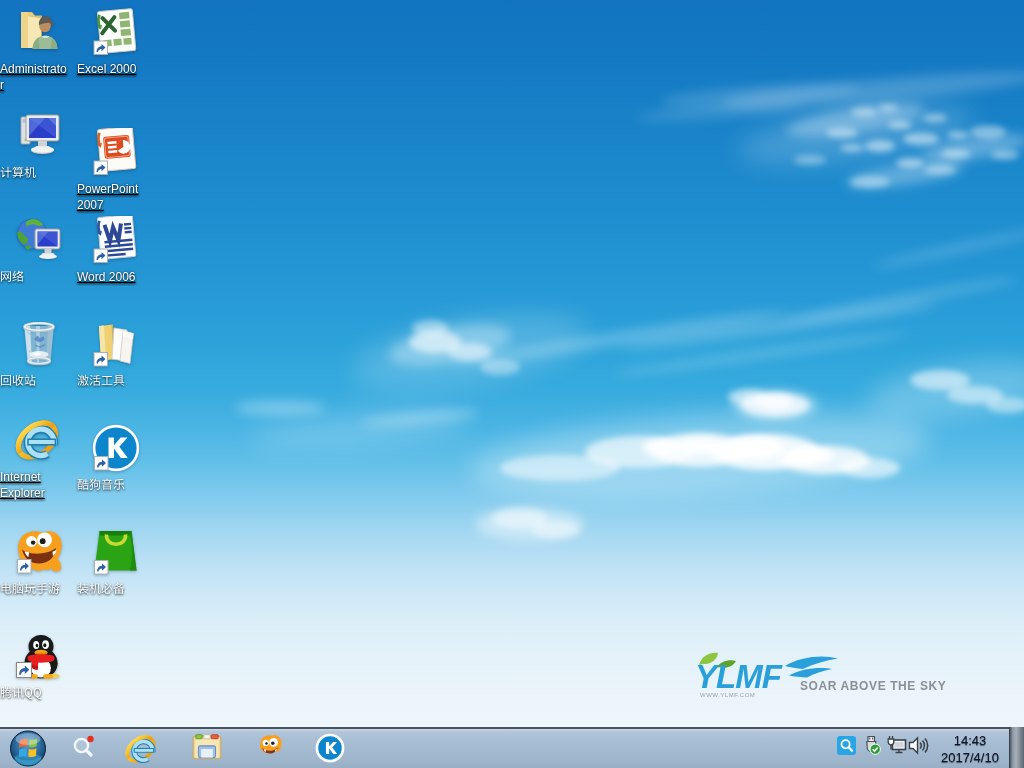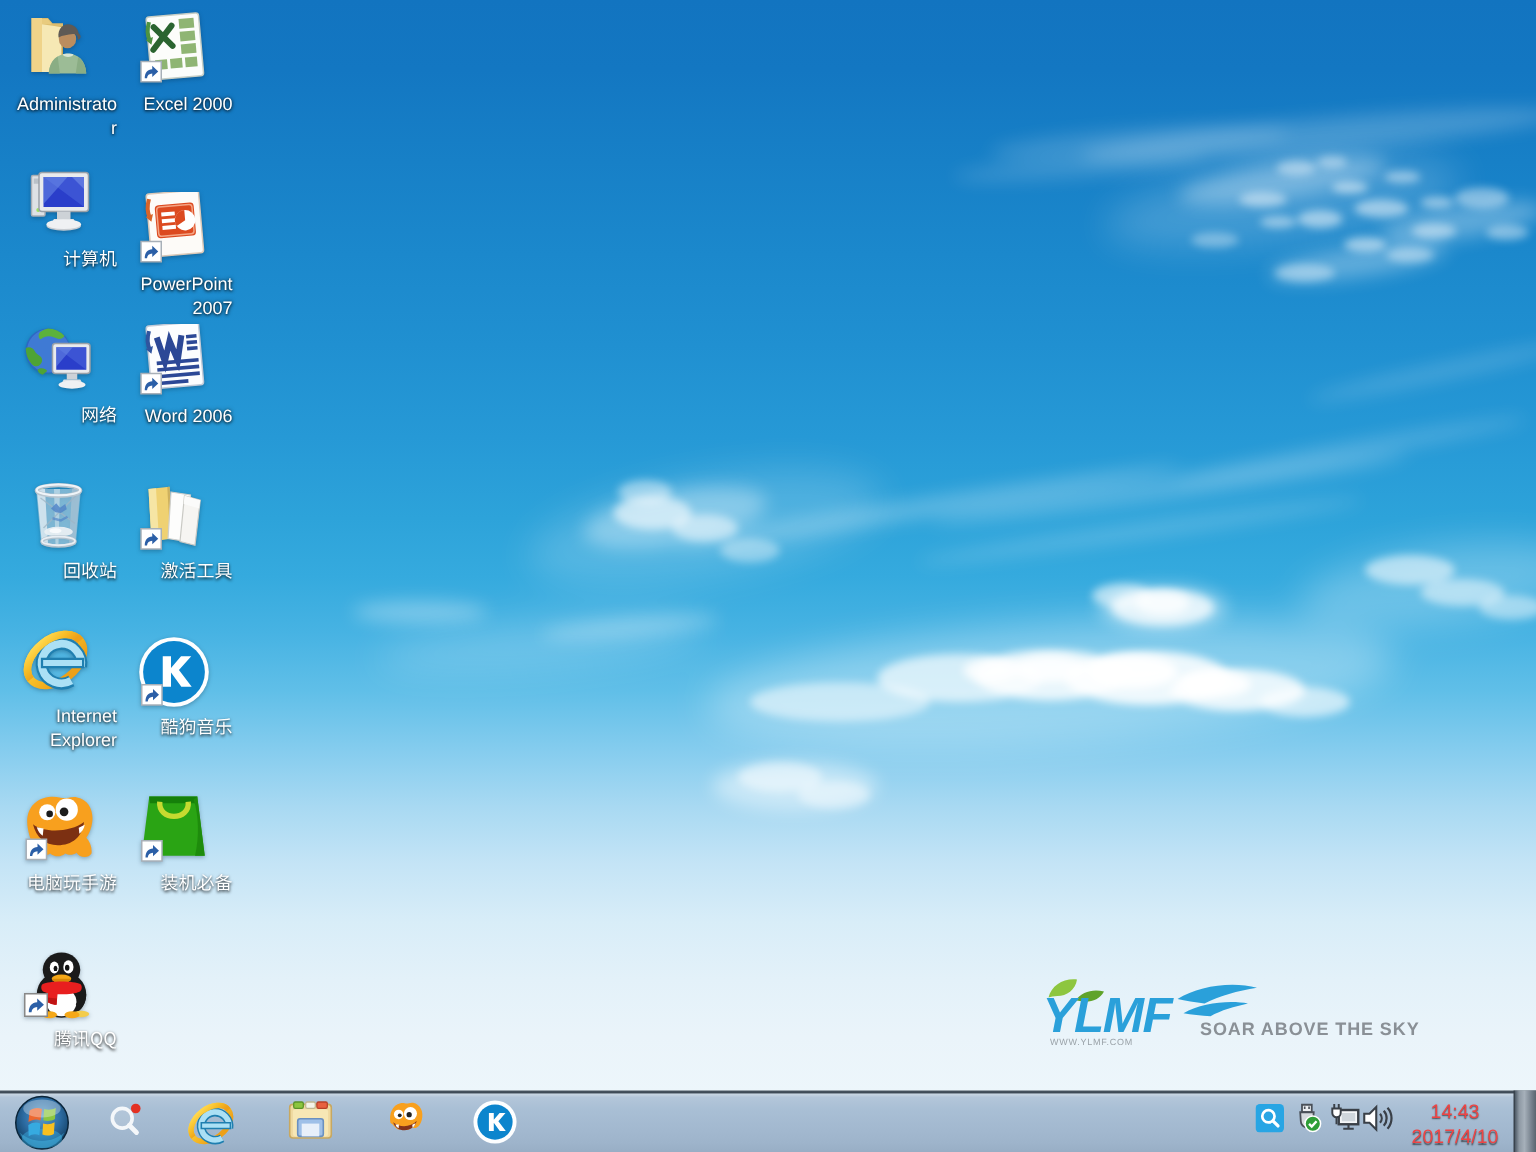--- a/index.html
+++ b/index.html
@@ -9,7 +9,7 @@
   #84ccee 65%, #a8d9f2 70%, #c4e4f6 75%, #d8edf8 80%, #e3f1f9 85%,
   #eaf4fa 90%, #edf6fb 95%, #eff7fb 100%);}
 #clouds{position:absolute;left:0;top:0;}
-.cell{position:absolute;width:78px;text-align:right;}
+.cell{position:absolute;width:78px;text-align:left;text-decoration:underline;}
 .cell svg.ic{display:block;margin:0 auto;filter:drop-shadow(0 1px 1.5px rgba(0,25,50,.3));}
 .lbl{margin-top:5px;font-size:12px;line-height:16px;color:#fff;
  text-shadow:0 1px 2px rgba(0,0,0,0.85), 0 0 3px rgba(0,0,0,0.5);}

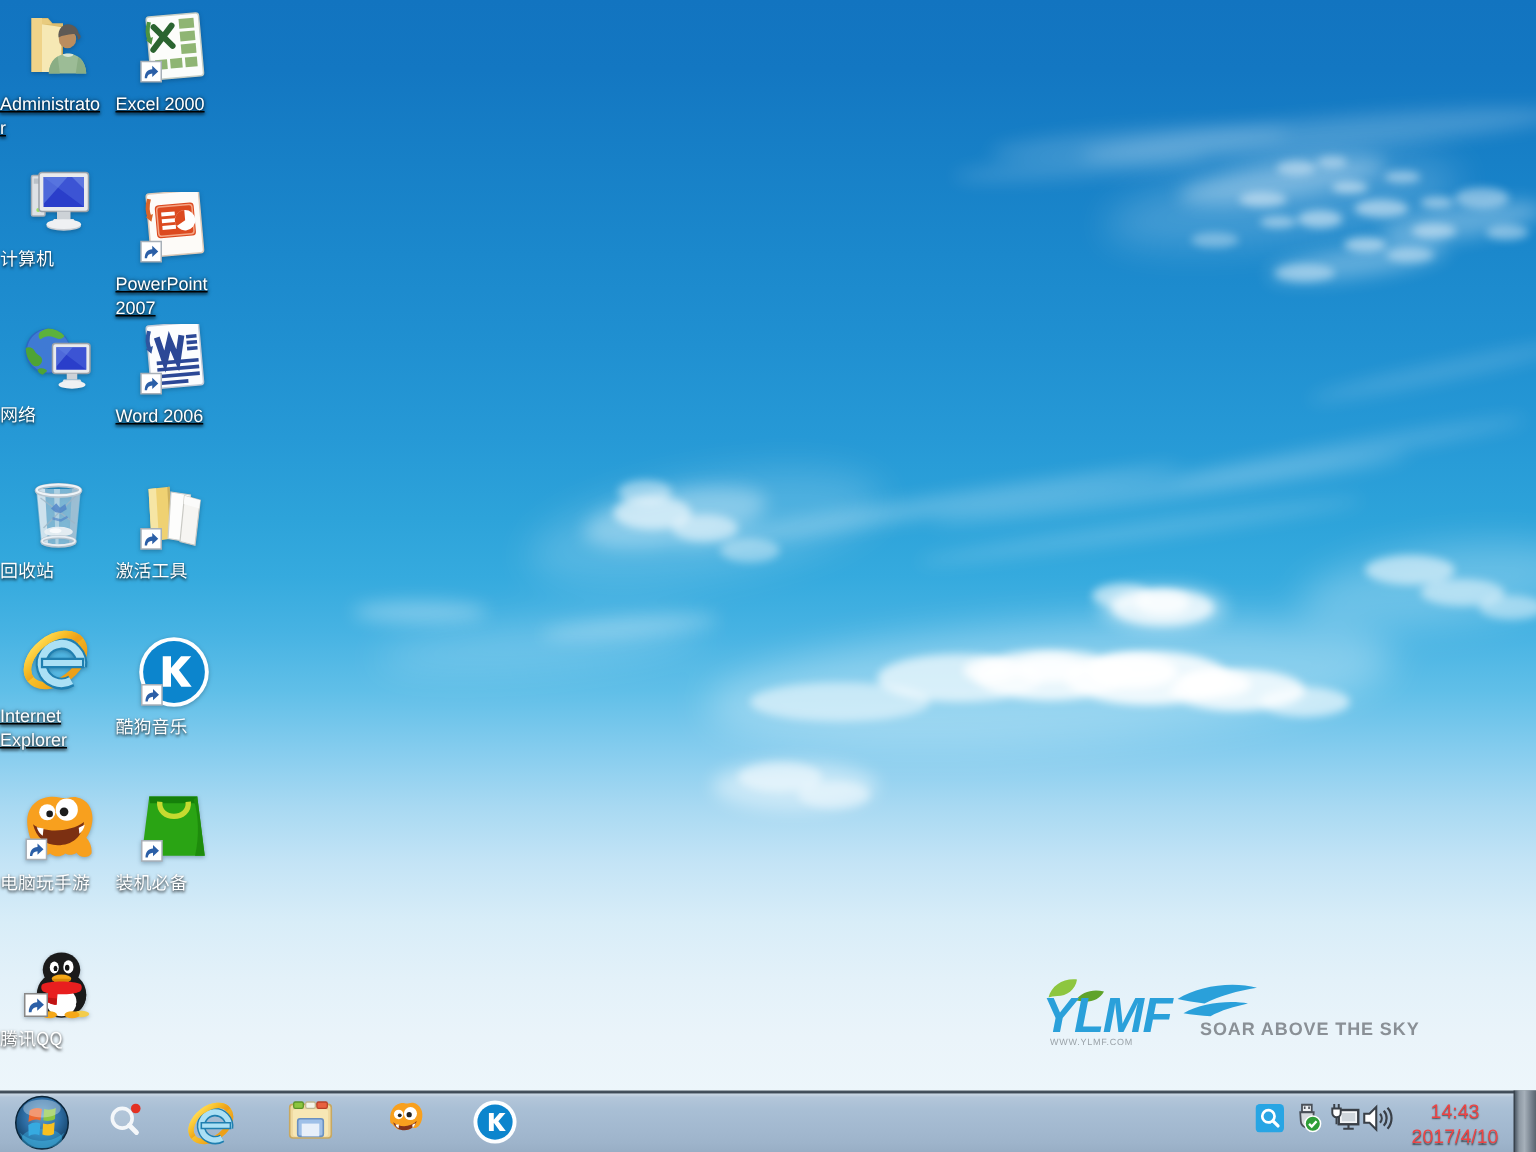--- a/index.html
+++ b/index.html
@@ -19,7 +19,7 @@
  background:linear-gradient(180deg,#4c5864 0%,#3e4a56 3.5%,#c8d6e3 6%,#b3c6da 11%,#a9bfd5 30%,#a3b9d0 60%,#9eb4cb 85%,#98aec5 100%);}
 .tbi{position:absolute;top:0;}
 #clock{position:absolute;top:733px;left:932px;width:76px;text-align:center;
- font-size:13px;line-height:16.5px;color:#ef4444;text-shadow:0 1px 1px rgba(0,0,0,0.6);}
+ font-size:13px;line-height:16.5px;color:#0f172a;text-shadow:0 1px 1px rgba(0,0,0,0.6);}
 #showdesk{position:absolute;top:727px;left:1009px;width:15px;height:41px;
  background:linear-gradient(90deg,#4e5a66 0%,#8e99a4 20%,#a6b0ba 45%,#747f8b 80%,#5a656f 100%);
  border-left:1px solid #39434d;box-sizing:border-box;}

